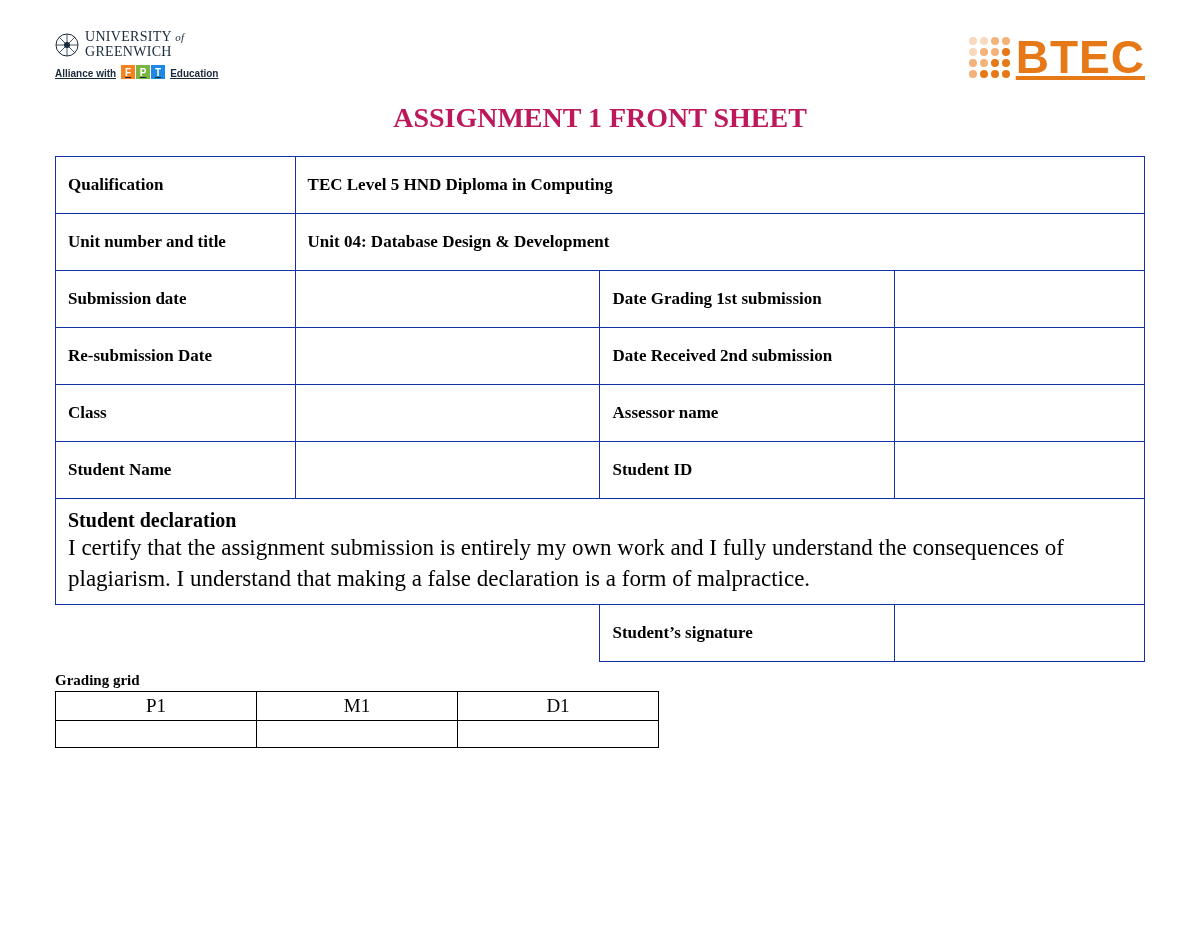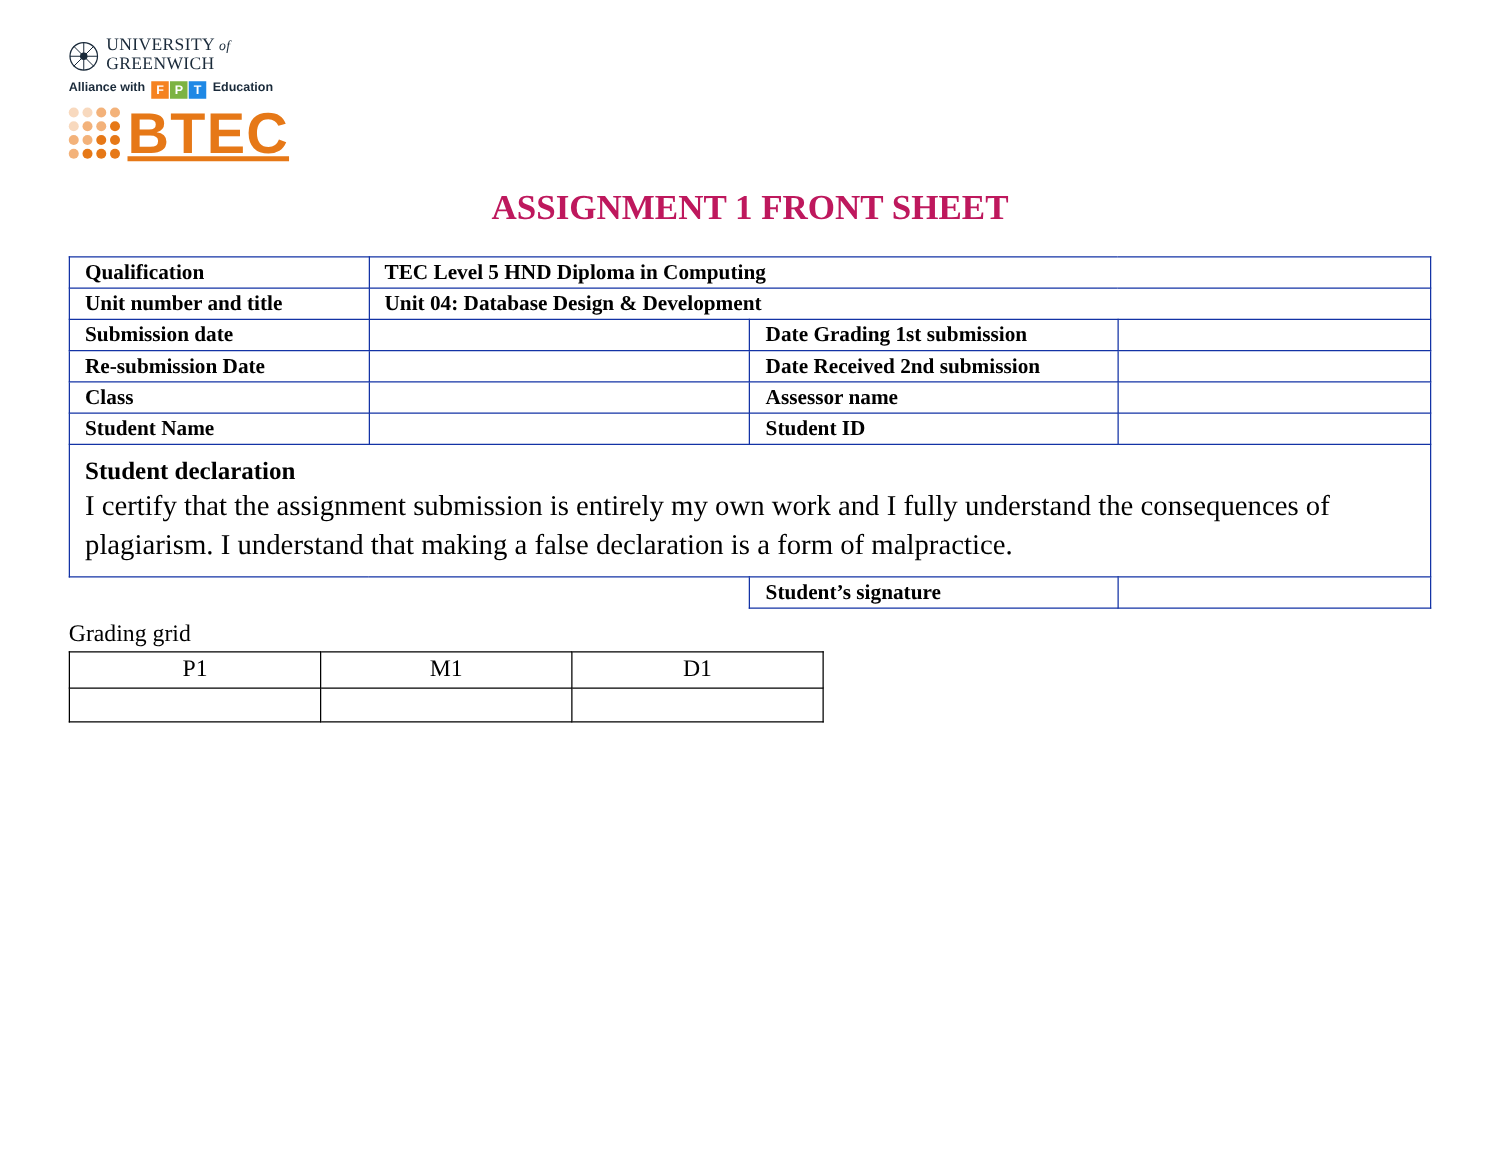--- a/index.html
+++ b/index.html
@@ -18,7 +18,6 @@
     display: flex;
     justify-content: space-between;
     align-items: flex-start;
-    flex-direction: column;
   }
   .greenwich-block {
     display: flex;

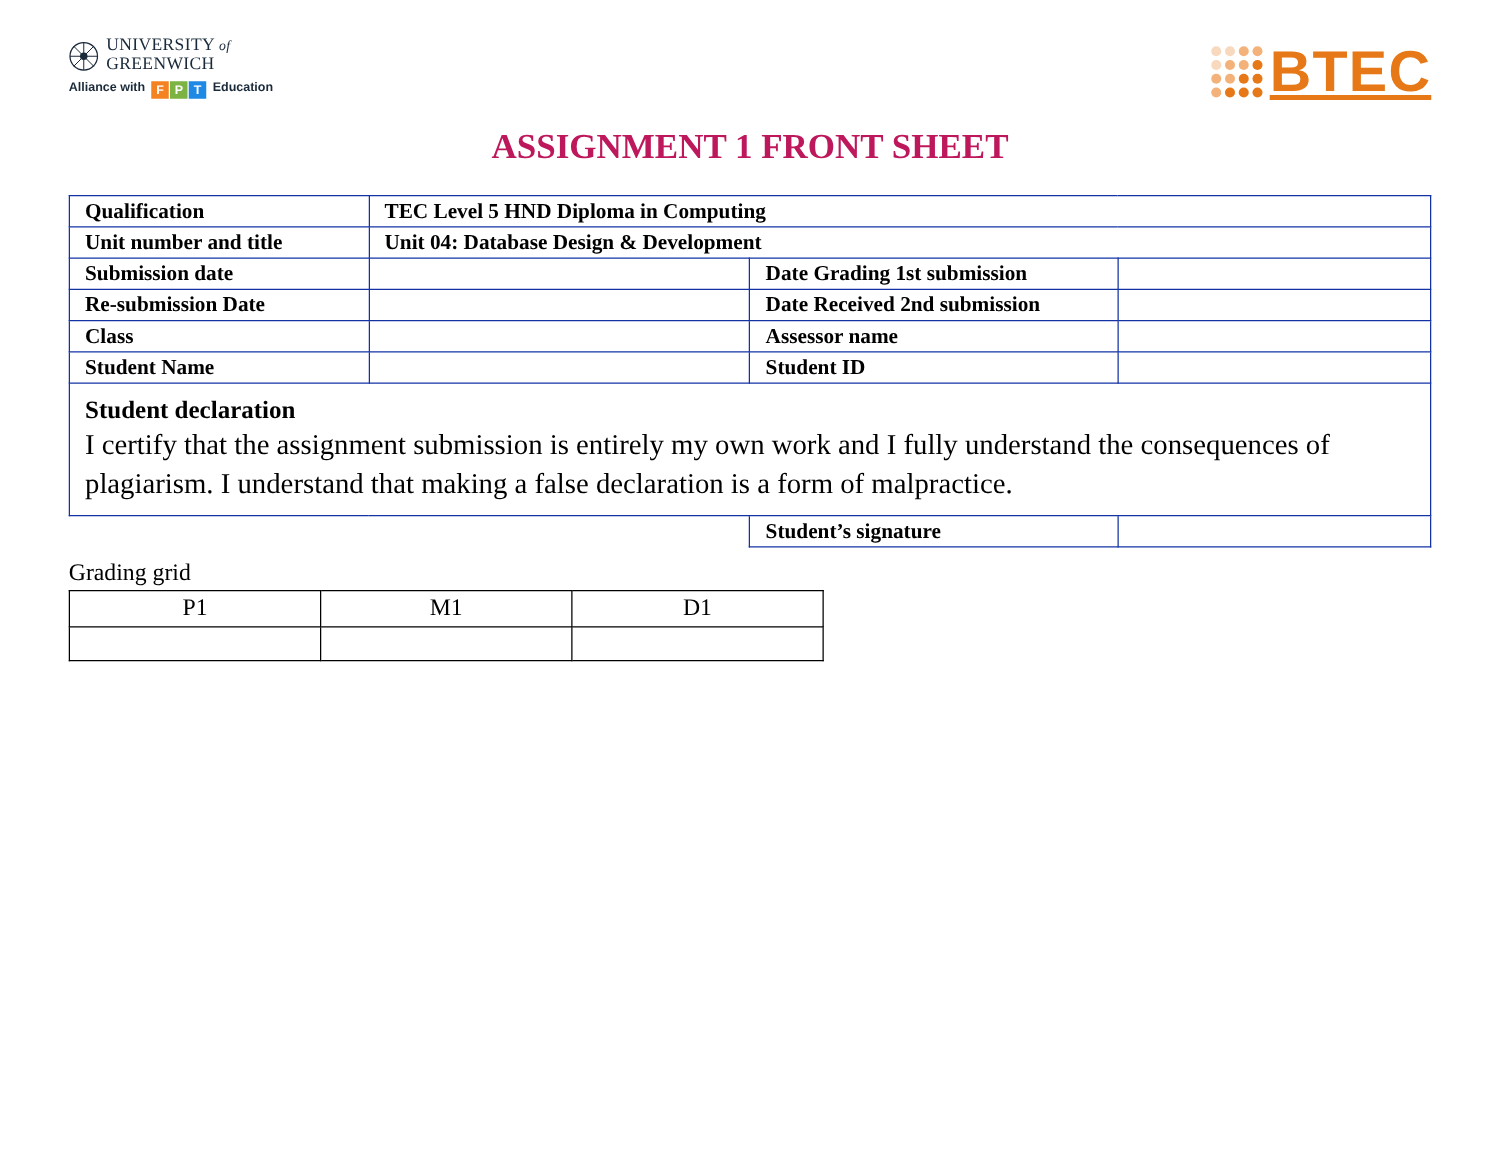--- a/index.html
+++ b/index.html
@@ -41,12 +41,13 @@
   }
   .alliance-row {
     display: flex;
-    align-items: flex-start;
+    align-items: flex-end;
     gap: 5px;
     font-size: 10px;
     color: #1a2a3a;
     font-family: Arial, sans-serif;
     font-weight: bold;
+    text-decoration: underline;
   }
   .fpt-tiles {
     display: flex;

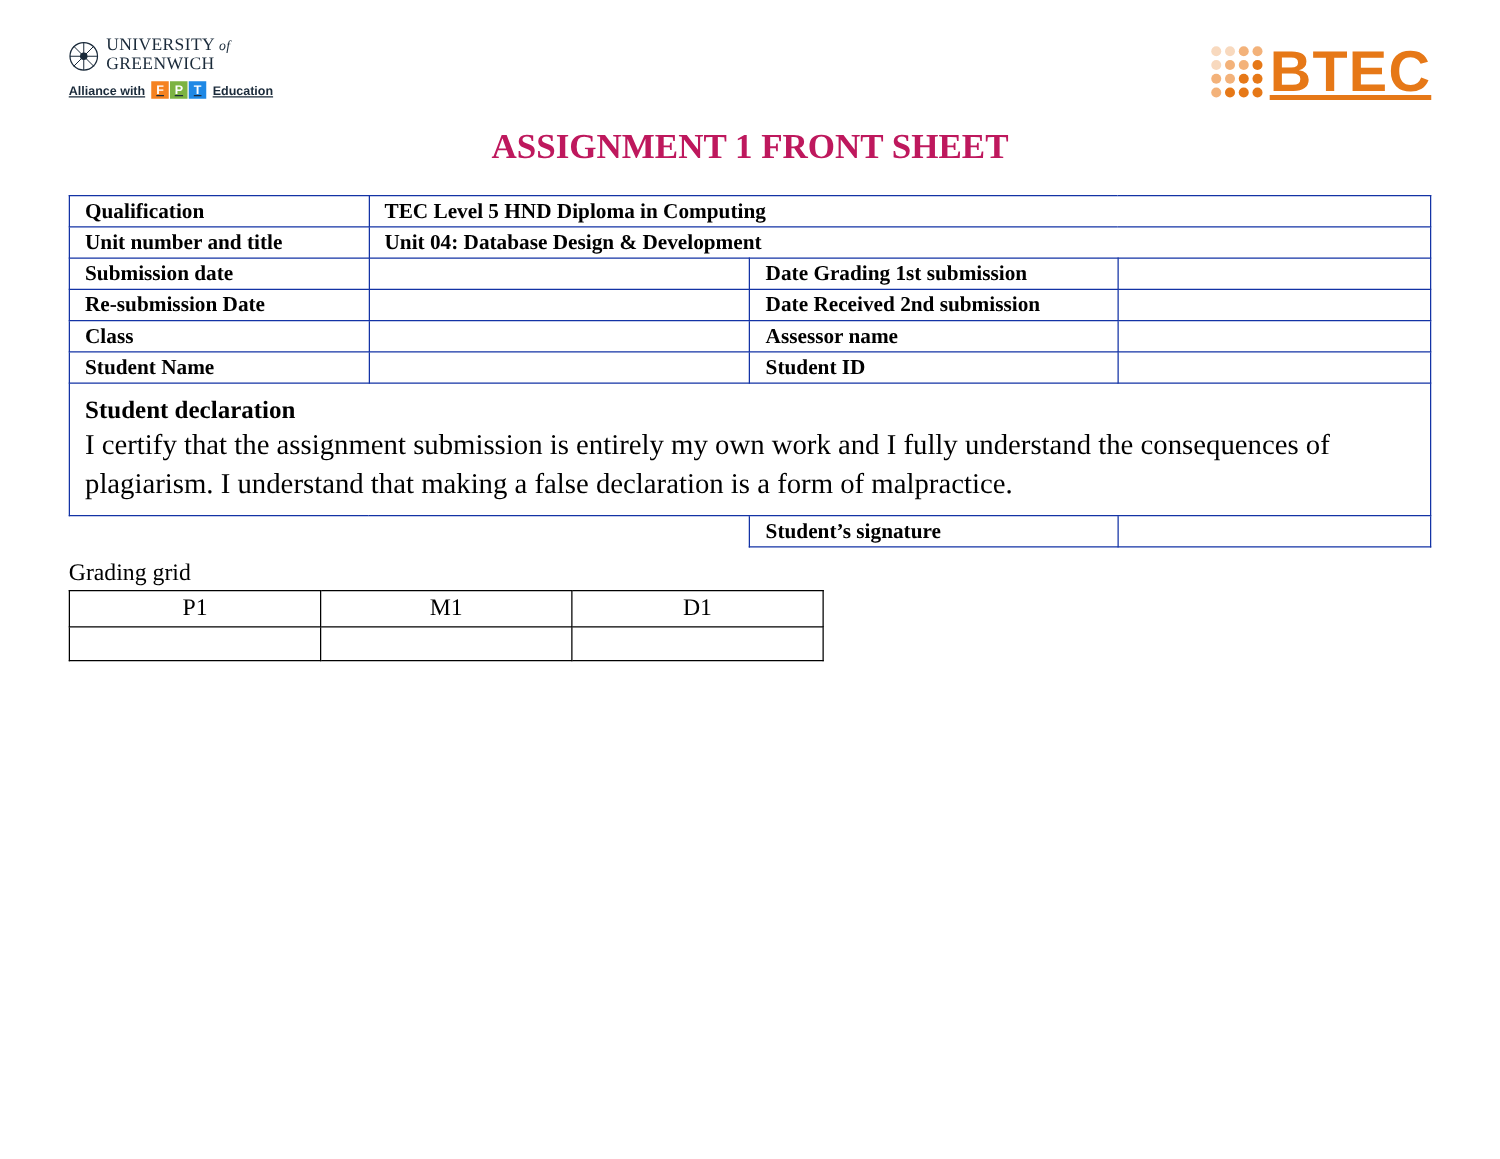--- a/index.html
+++ b/index.html
@@ -102,7 +102,7 @@
   }
   table.form td {
     border: 1.5px solid #1333a5;
-    padding: 2px 12px;
+    padding: 18px 12px;
     font-size: 17px;
     vertical-align: middle;
     color:#000;

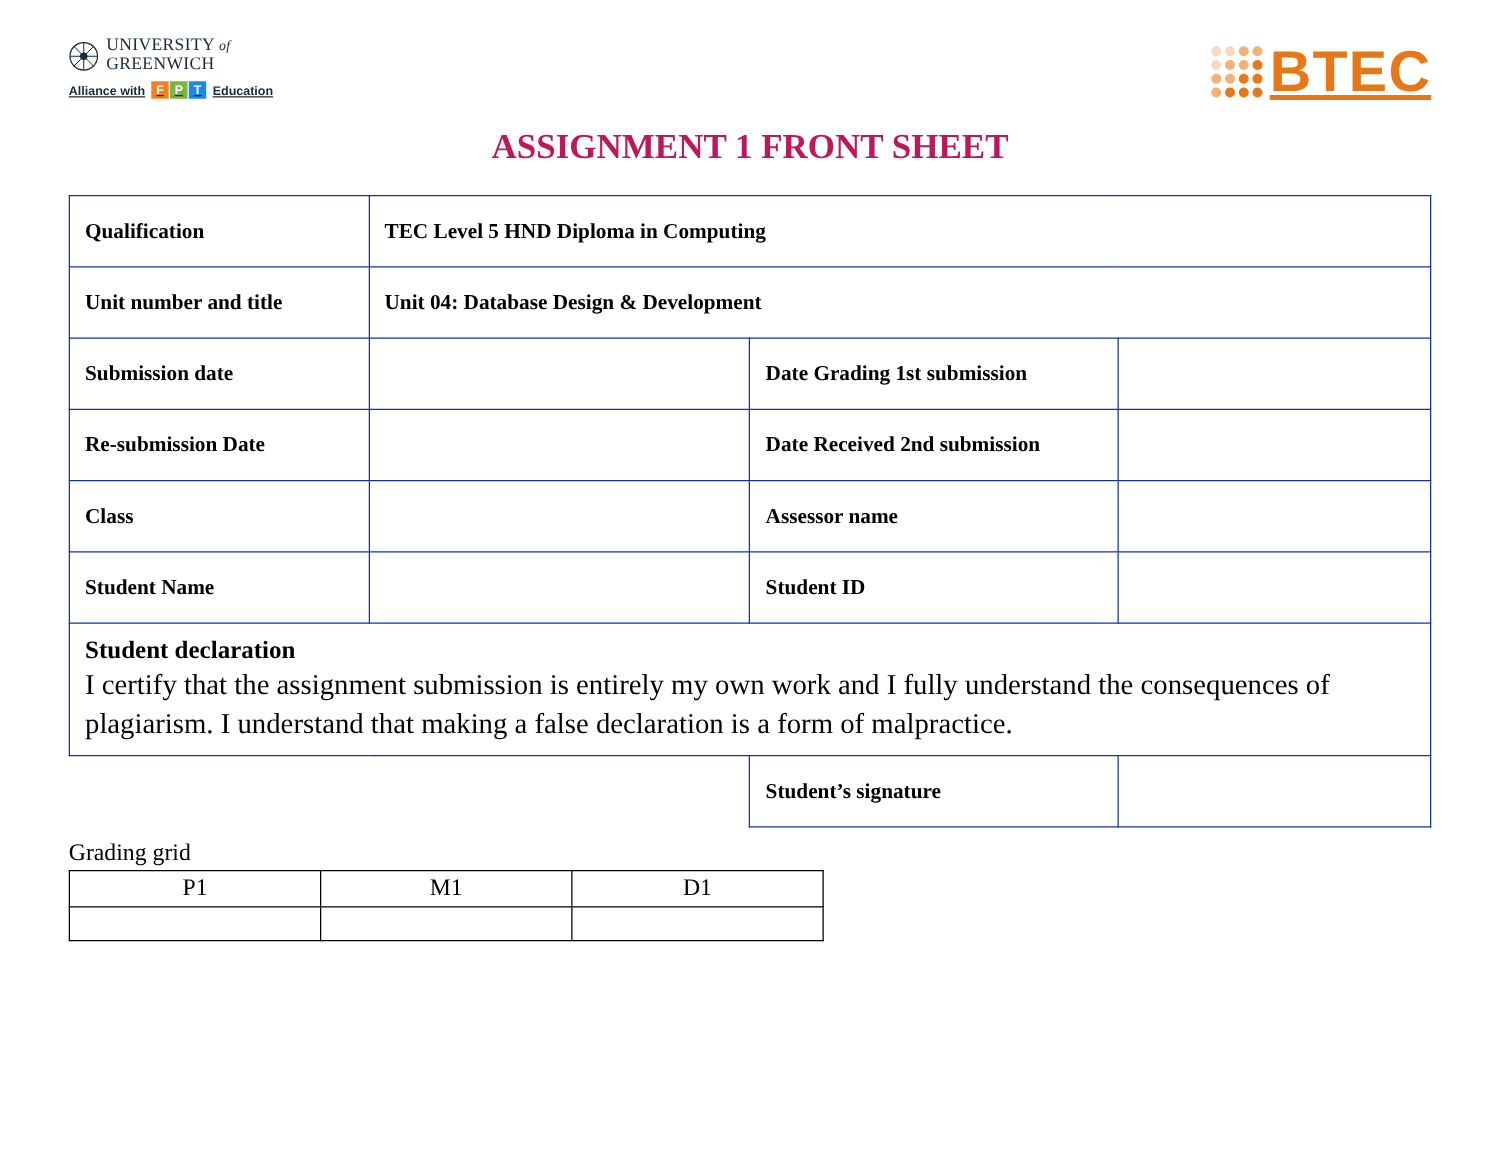--- a/index.html
+++ b/index.html
@@ -117,8 +117,8 @@
   .sig-row td { padding: 16px 12px; }
   .sig-row td.nob { border: none !important; }
   .grading-title {
-    font-weight: normal;
-    font-size: 19px;
+    font-weight: bold;
+    font-size: 15px;
     margin-top: 10px;
   }
   table.grading {

